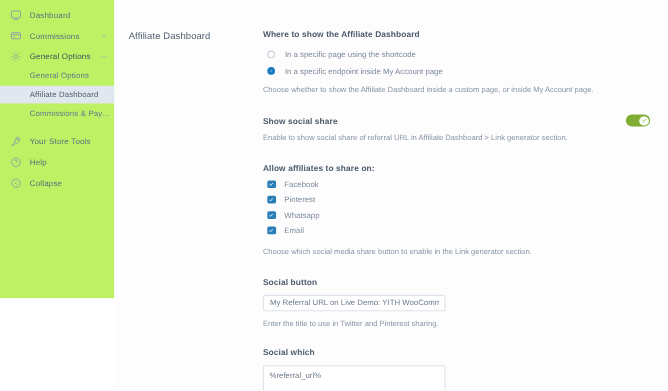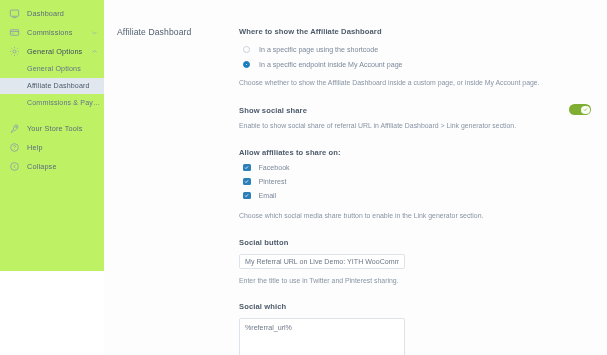--- a/index.html
+++ b/index.html
@@ -408,6 +408,14 @@
             <span class="cb-label">Pinterest</span>
           </div>
 
+          <div class="cb-row">
+            <span class="cb">
+              <svg width="5" height="5" viewBox="0 0 10 10" fill="none" stroke="#ffffff" stroke-width="1.6">
+                  <path d="M2 5.2l2 2 4-4.4"></path>
+                </svg>
+            </span>
+            <span class="cb-label">Whatsapp</span>
+          </div>
 
           <div class="cb-row">
             <span class="cb">

